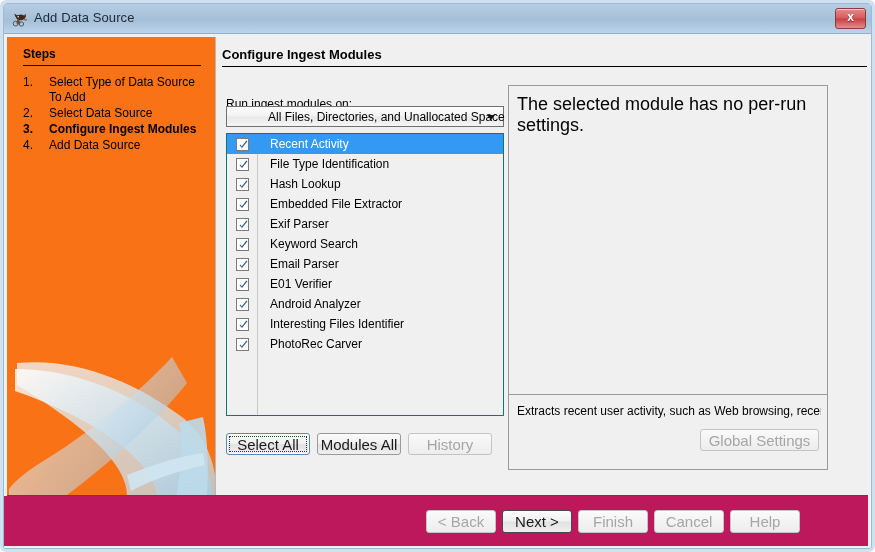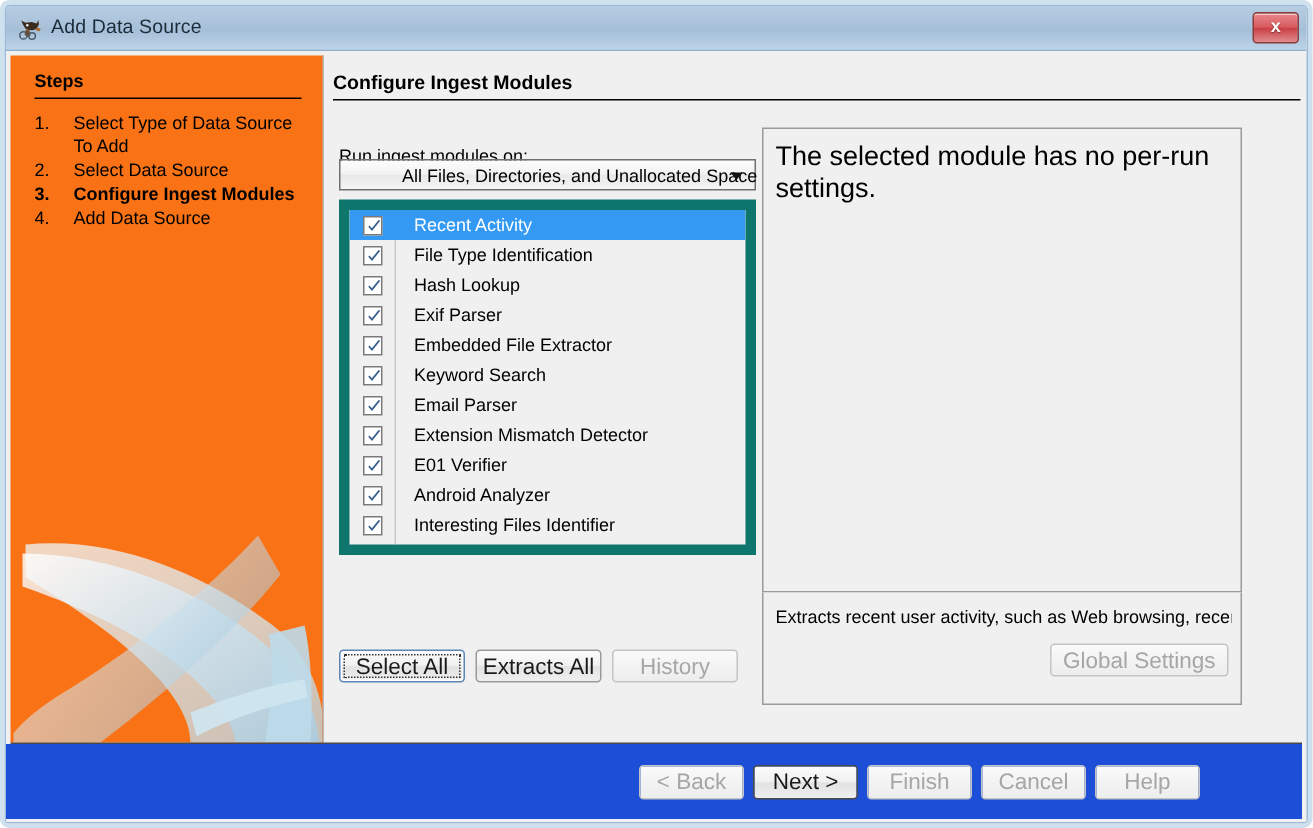--- a/index.html
+++ b/index.html
@@ -192,9 +192,9 @@
   .module-list {
     position: absolute;
     left: 10px; top: 96px;
-    width: 278px; height: 237px;
+    width: 278px; height: 283px;
     background: #f0f0f0;
-    border: 7px solid #0f766e;
+    border: 1px solid #0f766e;
     box-sizing: border-box;
     overflow: hidden;
   }

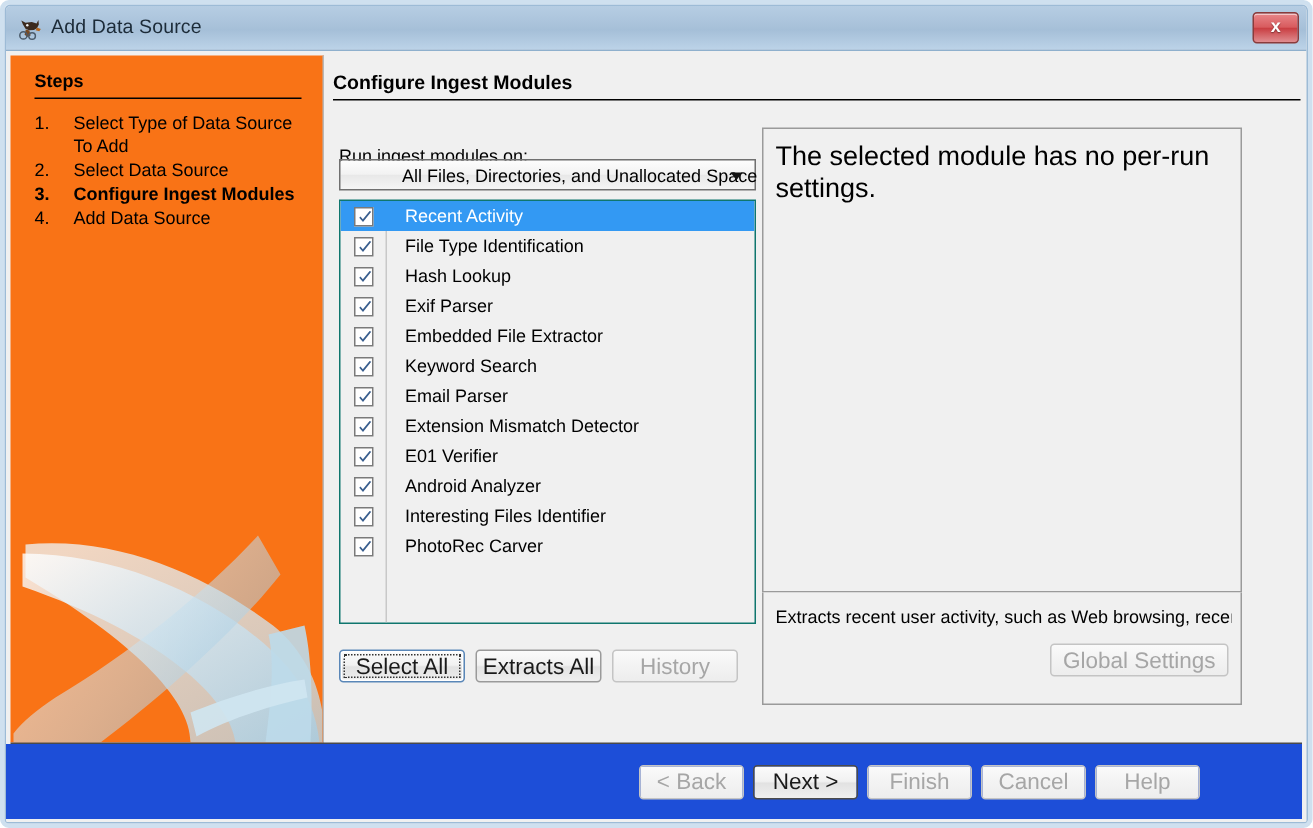--- a/index.html
+++ b/index.html
@@ -474,18 +474,18 @@
                 </svg>
             </span>
           </span>
+          <span class="module-name">Embedded File Extractor</span>
+        </div>
+
+        <div class="module-row">
+          <span class="chk-cell">
+            <span class="chk">
+              <svg width="11" height="11" viewBox="0 0 11 11">
+                  <path d="M1.5 5.2 L4 8 L9.5 1.2 L8.4 0.6 L3.9 6.2 L2.3 4.4 Z" fill="#3a5f8f"></path>
+                </svg>
+            </span>
+          </span>
           <span class="module-name">Exif Parser</span>
-        </div>
-
-        <div class="module-row">
-          <span class="chk-cell">
-            <span class="chk">
-              <svg width="11" height="11" viewBox="0 0 11 11">
-                  <path d="M1.5 5.2 L4 8 L9.5 1.2 L8.4 0.6 L3.9 6.2 L2.3 4.4 Z" fill="#3a5f8f"></path>
-                </svg>
-            </span>
-          </span>
-          <span class="module-name">Embedded File Extractor</span>
         </div>
 
         <div class="module-row">

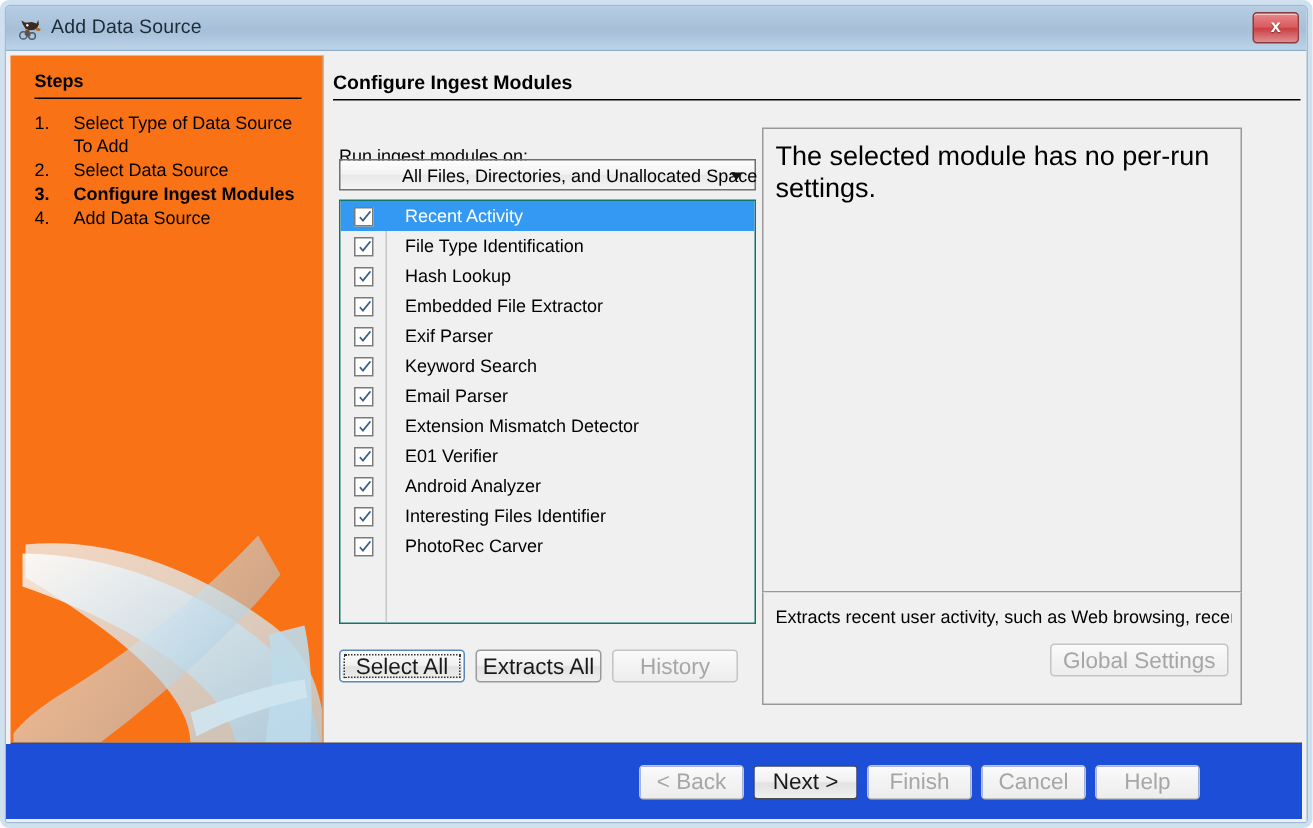--- a/index.html
+++ b/index.html
@@ -510,16 +510,6 @@
           <span class="module-name">Email Parser</span>
         </div>
 
-        <div class="module-row">
-          <span class="chk-cell">
-            <span class="chk">
-              <svg width="11" height="11" viewBox="0 0 11 11">
-                  <path d="M1.5 5.2 L4 8 L9.5 1.2 L8.4 0.6 L3.9 6.2 L2.3 4.4 Z" fill="#3a5f8f"></path>
-                </svg>
-            </span>
-          </span>
-          <span class="module-name">Extension Mismatch Detector</span>
-        </div>
 
         <div class="module-row">
           <span class="chk-cell">

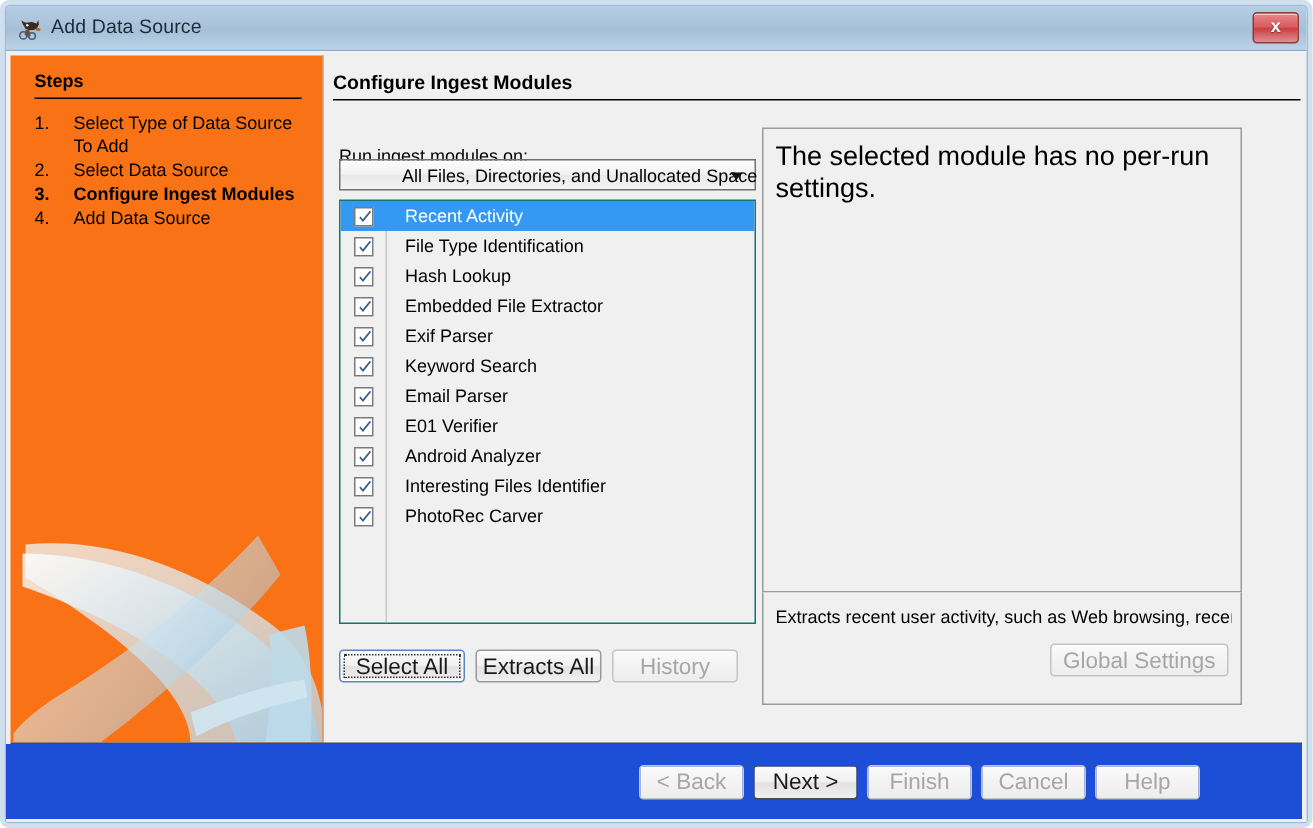--- a/index.html
+++ b/index.html
@@ -562,7 +562,7 @@
         <span>Select All</span>
       </button>
       <button class="btn btn-deselect-all">
-        <span>Extracts All</span>
+        <span>Modules All</span>
       </button>
       <button class="btn btn-history disabled">
         <span>History</span>

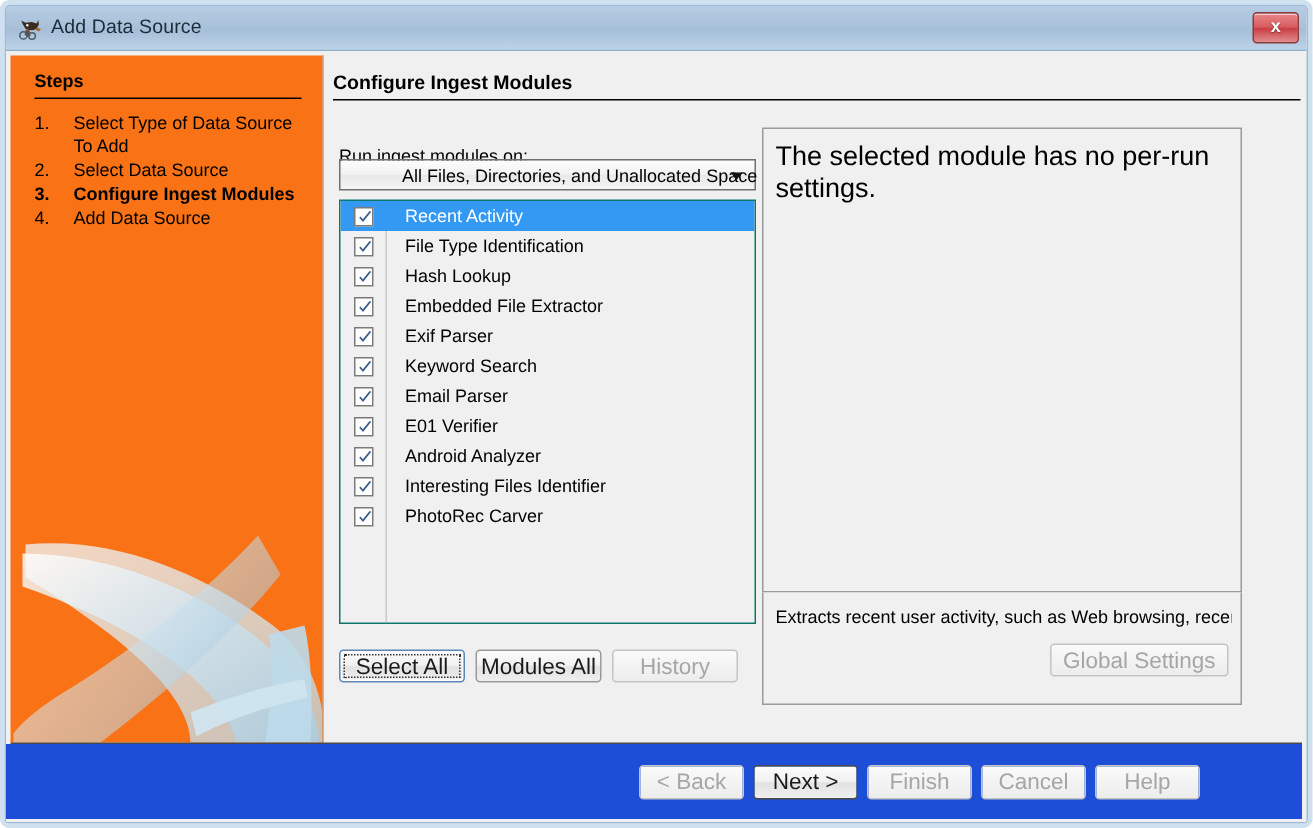--- a/index.html
+++ b/index.html
@@ -334,7 +334,7 @@
     position: absolute;
     left: 0; top: 462px;
     right: 3px; height: 50px;
-    background: #1d4ed8;
+    background: #be185d;
   }
   .nav-btn {
     position: absolute;

